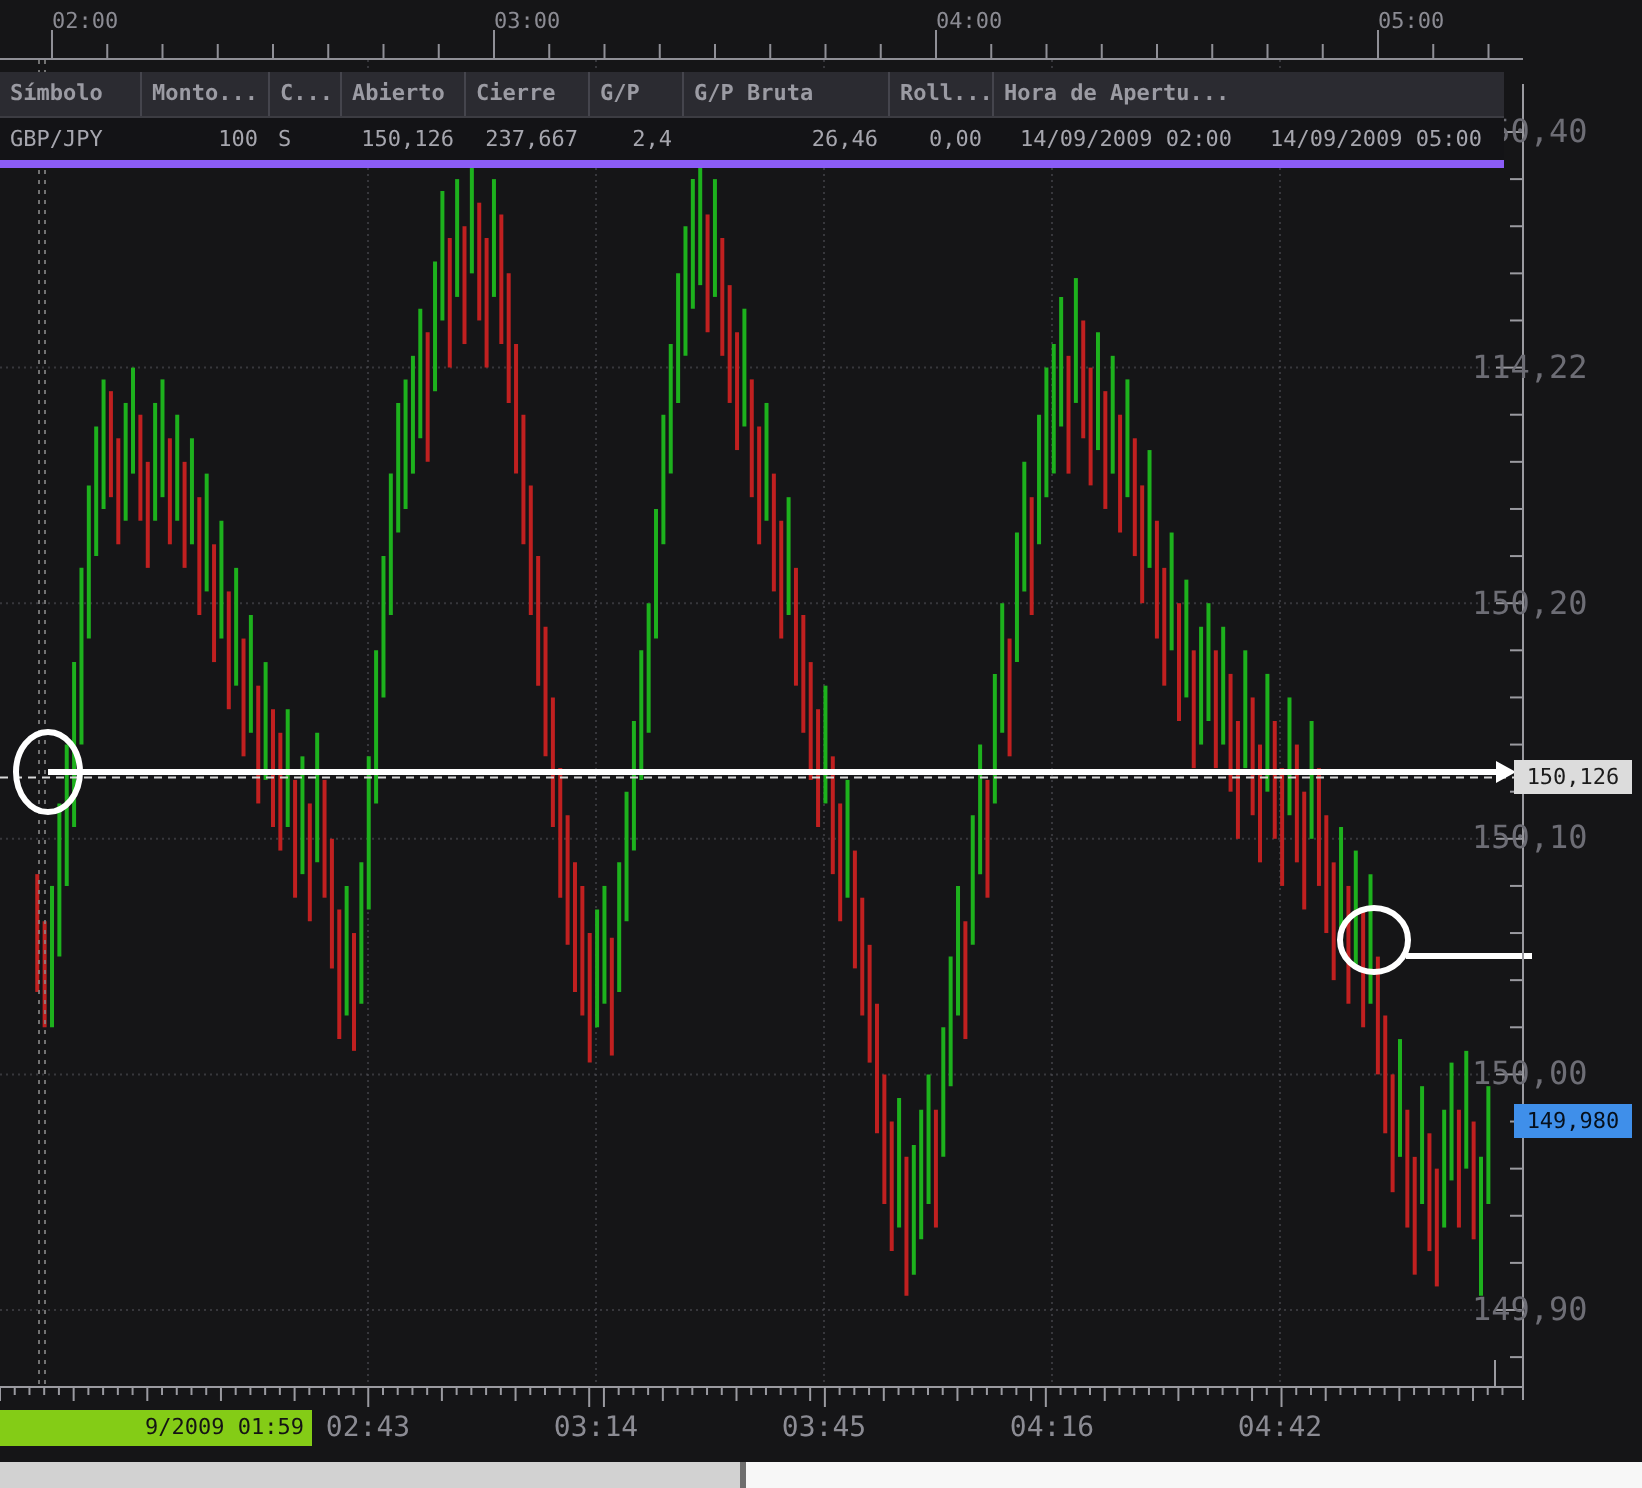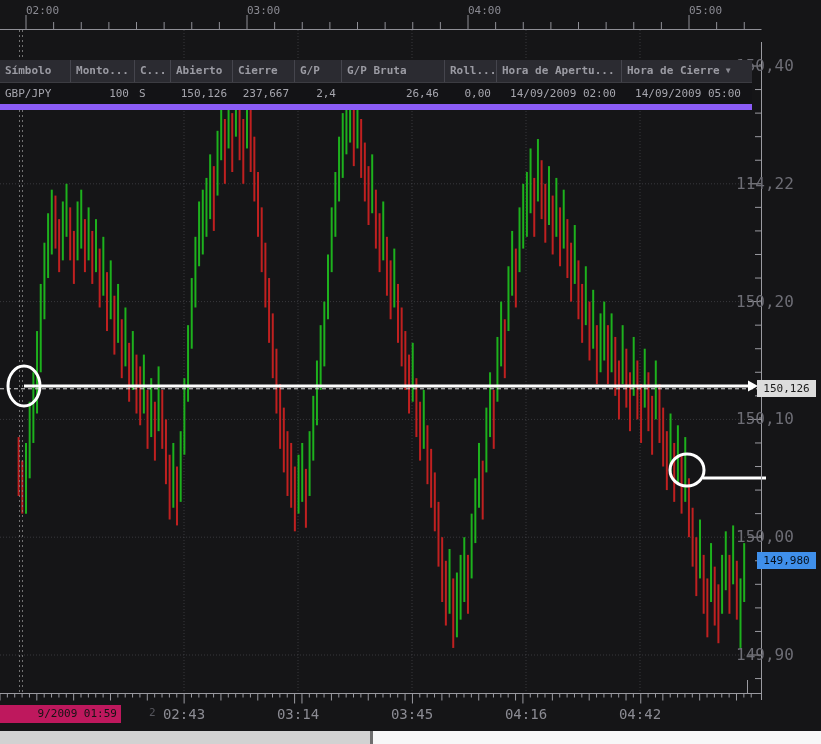--- a/index.html
+++ b/index.html
@@ -11,7 +11,7 @@
   
   #pos-table{position:absolute;left:0;top:36px;width:752px;z-index:5;font-size:11px;}
   .hdr-row{display:flex;height:22px;line-height:22px;background:#2b2b31;color:#9b9ba3;
-    font-weight:bold;border-bottom:1px solid #3c3c42;margin-top:24px;}
+    font-weight:bold;border-bottom:1px solid #3c3c42;}
   .data-row{display:flex;height:21px;line-height:21px;background:#131316;color:#a6a6ae;
     border-bottom:6px solid #8b5cf6;}
   .cell{box-sizing:border-box;padding:0 5px;white-space:nowrap;overflow:hidden;}

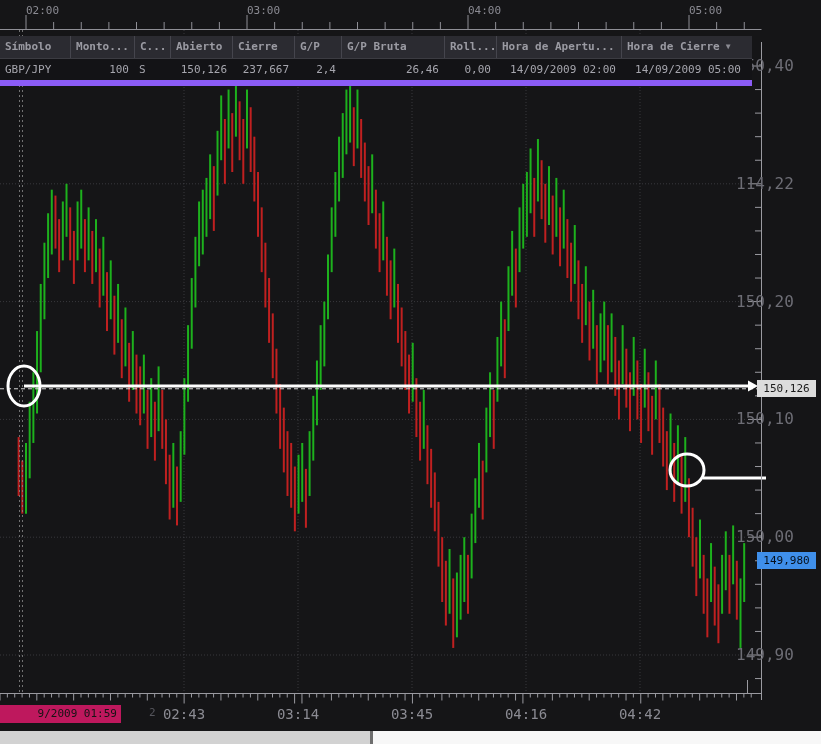--- a/index.html
+++ b/index.html
@@ -441,7 +441,6 @@
       <div class="cell al" style="width:103px">G/P Bruta</div>
       <div class="cell al" style="width:52px">Roll...</div>
       <div class="cell al" style="width:125px">Hora de Apertu...</div>
-      <div class="cell al" style="width:125px"><span></span><span>Hora de Cierre</span><span class="sort-ic">▼</span></div>
     </div>
     <div class="data-row">
       <div class="cell al" style="width:70px">GBP/JPY</div>

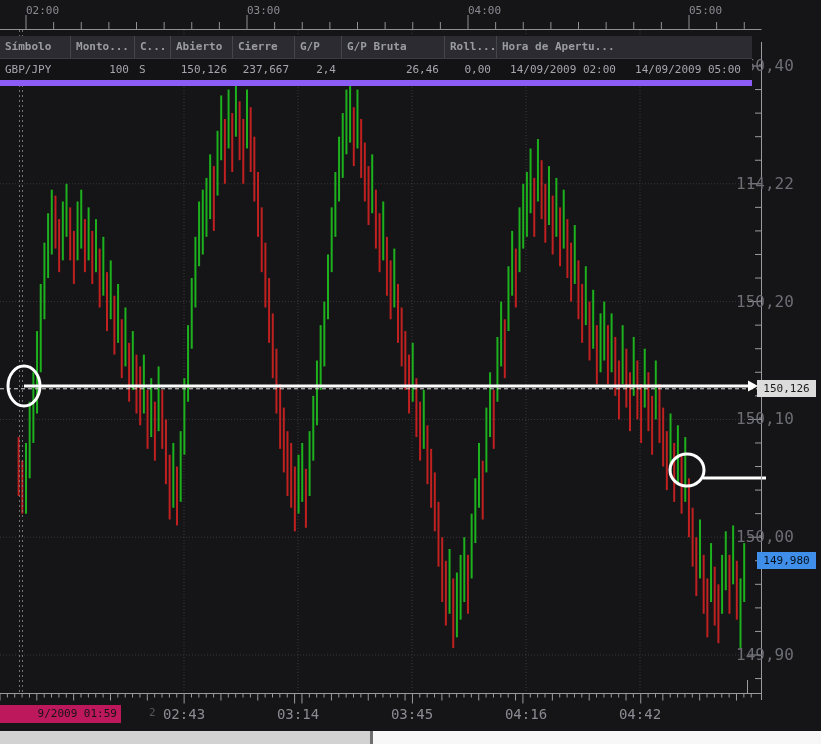--- a/index.html
+++ b/index.html
@@ -13,7 +13,7 @@
   .hdr-row{display:flex;height:22px;line-height:22px;background:#2b2b31;color:#9b9ba3;
     font-weight:bold;border-bottom:1px solid #3c3c42;}
   .data-row{display:flex;height:21px;line-height:21px;background:#131316;color:#a6a6ae;
-    border-bottom:6px solid #8b5cf6;}
+    border-bottom:4px solid #8b5cf6;}
   .cell{box-sizing:border-box;padding:0 5px;white-space:nowrap;overflow:hidden;}
   .hdr-row .cell{border-left:1px solid #45454d;}
   .hdr-row .cell:first-child{border-left:none;}

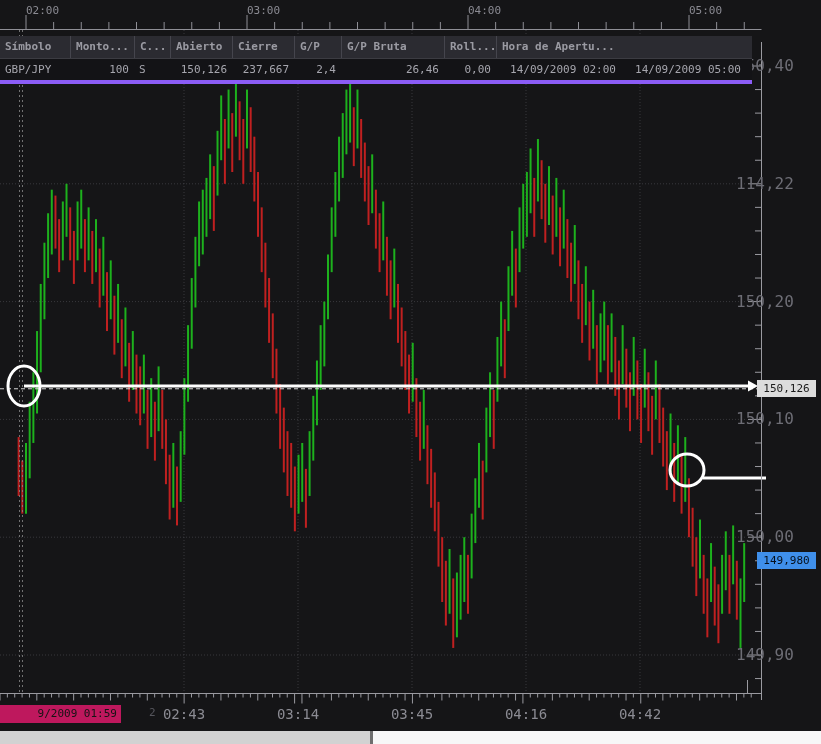--- a/index.html
+++ b/index.html
@@ -29,8 +29,8 @@
   
   .b-label{position:absolute;top:706px;font-size:14px;color:#8b8b93;z-index:4;
     transform:translateX(-50%);}
-  #cursor-date{position:absolute;left:0;top:705px;width:121px;height:18px;line-height:18px;
-    background:#be185d;color:#141414;font-size:11px;text-align:right;padding-right:4px;
+  #cursor-date{position:absolute;left:0;top:705px;width:156px;height:18px;line-height:18px;
+    background:#84cc16;color:#141414;font-size:11px;text-align:right;padding-right:4px;
     box-sizing:border-box;z-index:6;}
   #cursor-partial{position:absolute;left:149px;top:706px;font-size:11px;color:#55555c;z-index:5;}
   

